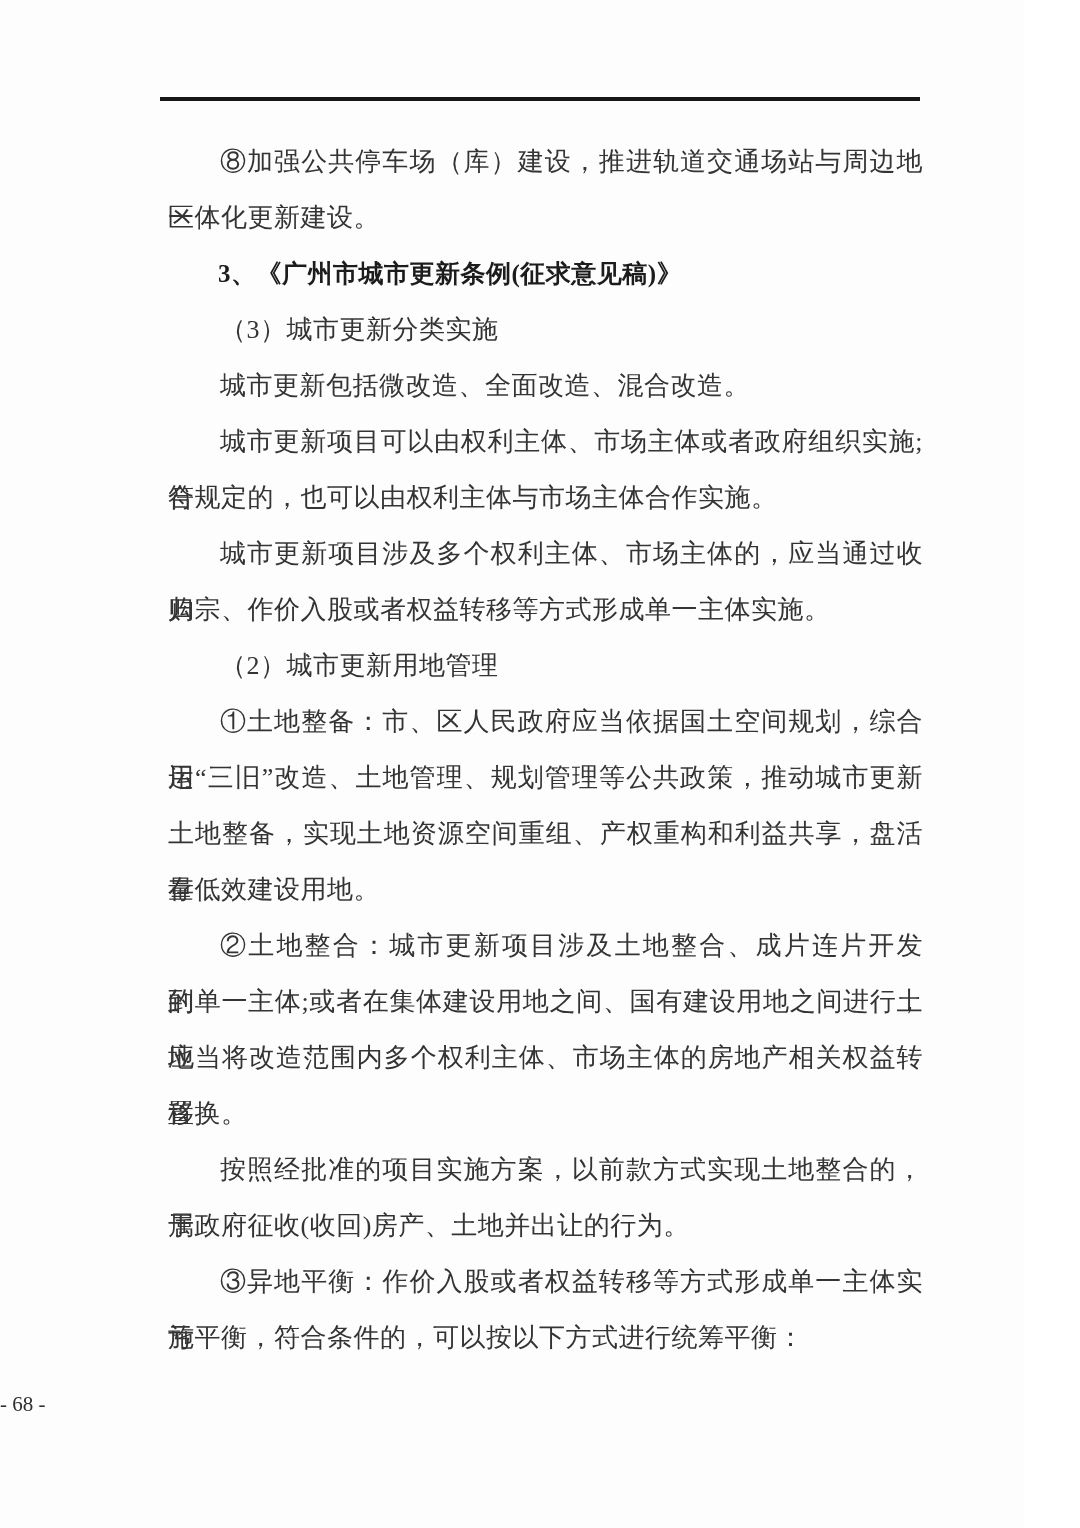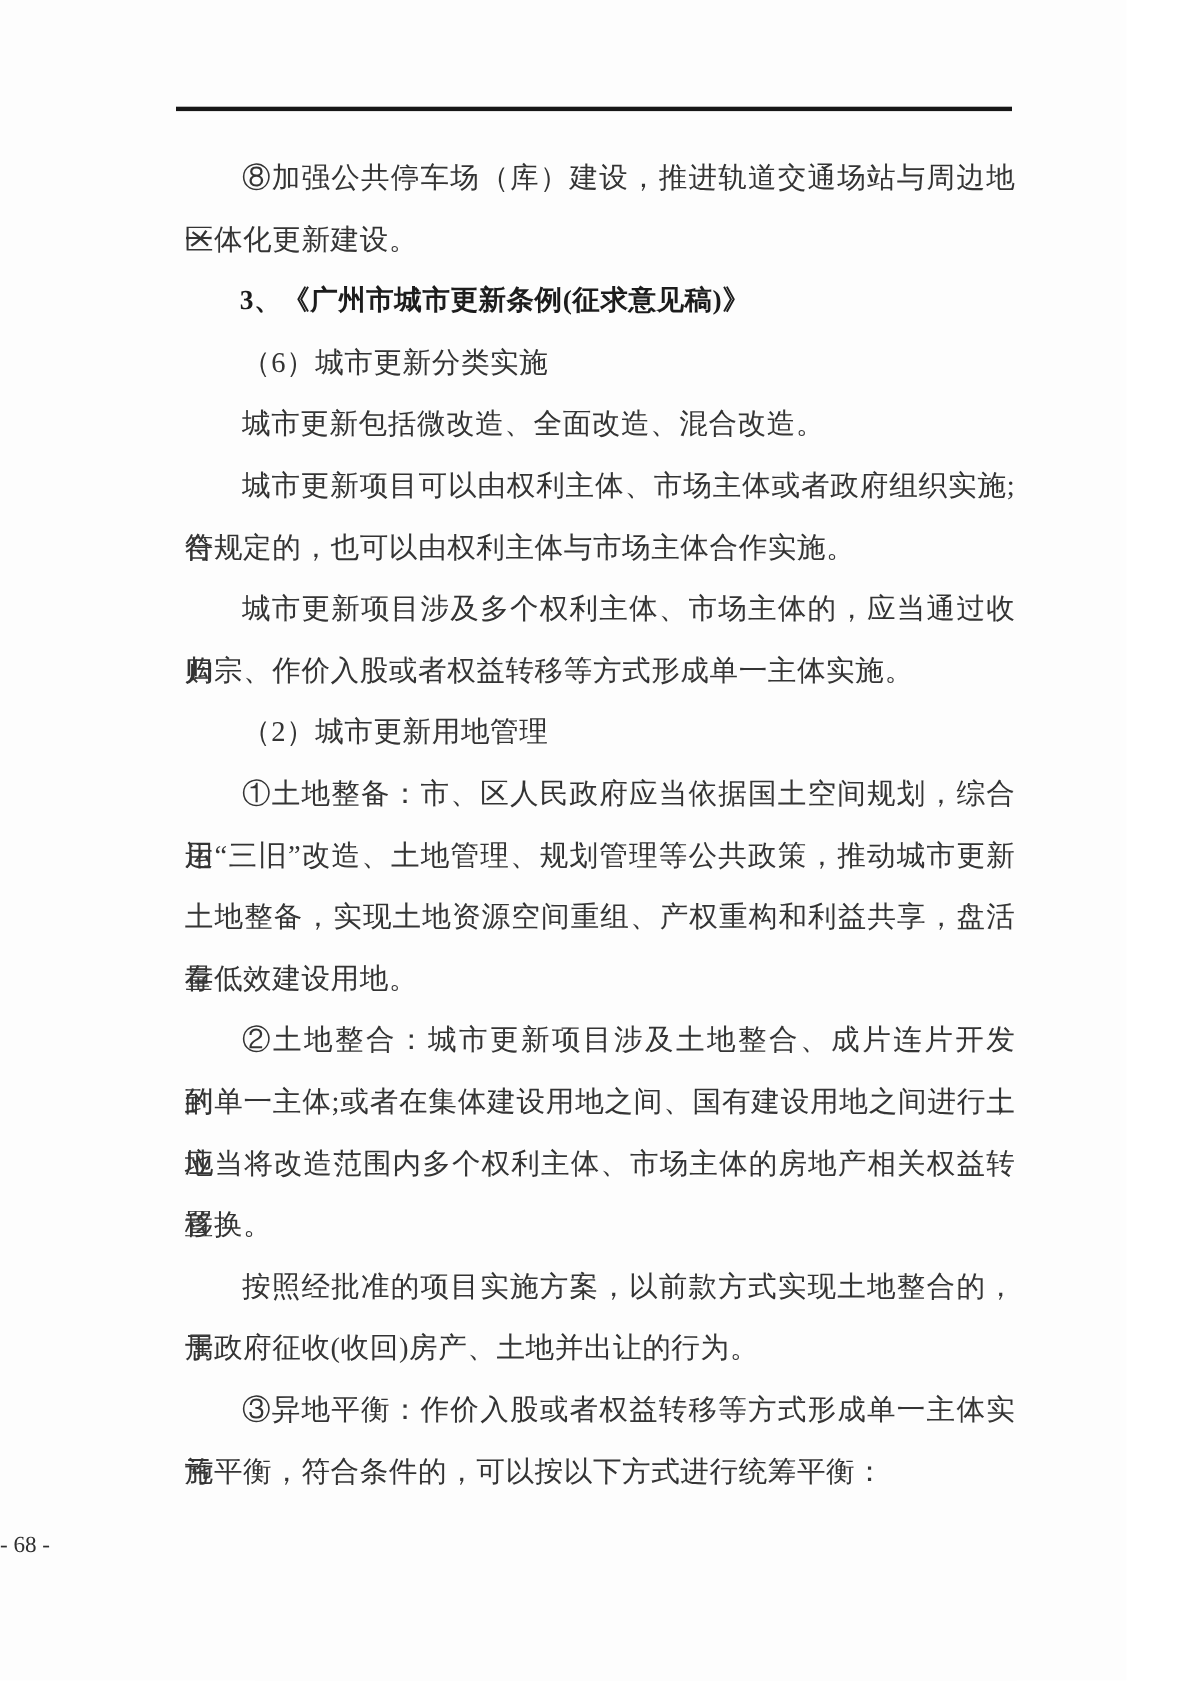--- a/index.html
+++ b/index.html
@@ -71,7 +71,7 @@
     <div class="line indent just">⑧加强公共停车场（库）建设，推进轨道交通场站与周边地区</div>
     <div class="line">一体化更新建设。</div>
     <div class="line heading">3、《广州市城市更新条例(征求意见稿)》</div>
-    <div class="line indent">（6）城市更新分类实施</div>
+    <div class="line indent">（3）城市更新分类实施</div>
     <div class="line indent">城市更新包括微改造、全面改造、混合改造。</div>
     <div class="line indent just">城市更新项目可以由权利主体、市场主体或者政府组织实施;符</div>
     <div class="line">合规定的，也可以由权利主体与市场主体合作实施。</div>

